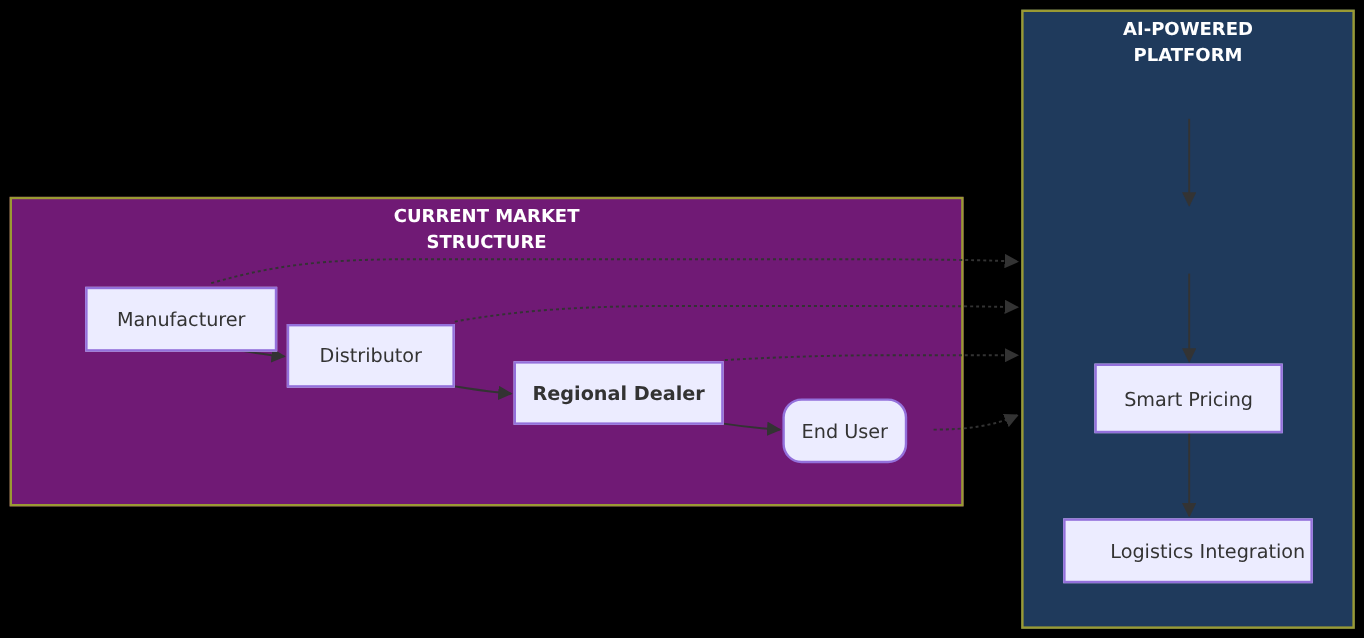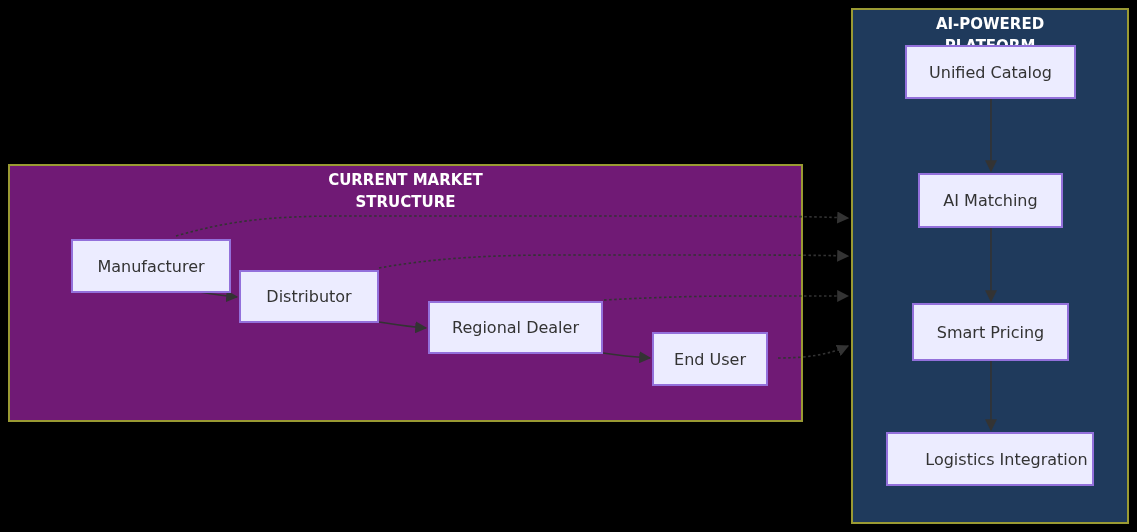--- a/index.html
+++ b/index.html
@@ -123,7 +123,6 @@
   <div class="node n-regional">Regional Dealer</div>
   <div class="node n-enduser">End User</div>
 
-  <div class="node n-unified">Unified Catalog</div>
   <div class="node n-matching">AI Matching</div>
   <div class="node n-pricing">Smart Pricing</div>
   <div class="node n-logistics">Logistics Integration</div>

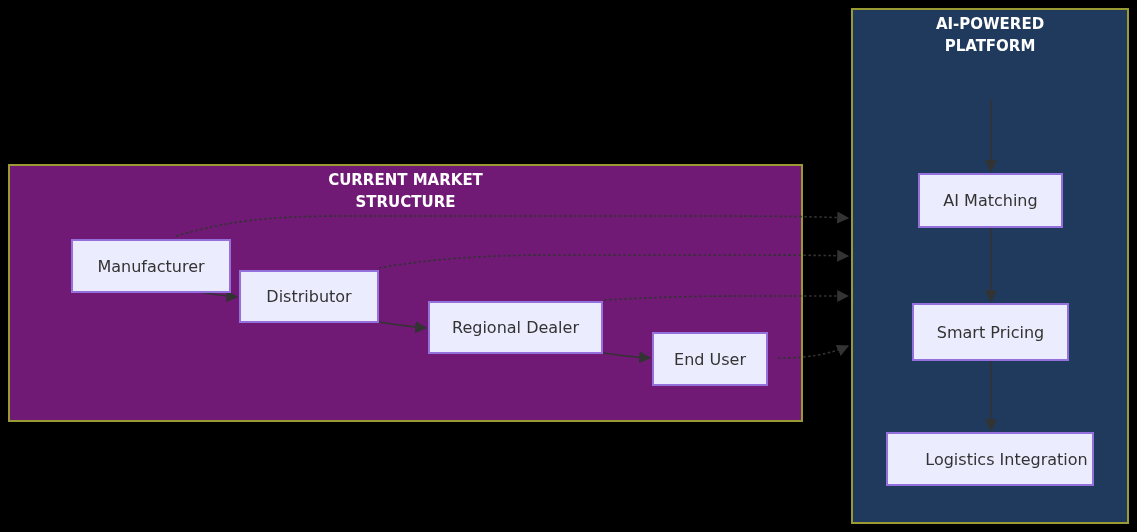--- a/index.html
+++ b/index.html
@@ -123,7 +123,6 @@
   <div class="node n-regional">Regional Dealer</div>
   <div class="node n-enduser">End User</div>
 
-  <div class="node n-matching">AI Matching</div>
   <div class="node n-pricing">Smart Pricing</div>
   <div class="node n-logistics">Logistics Integration</div>
 

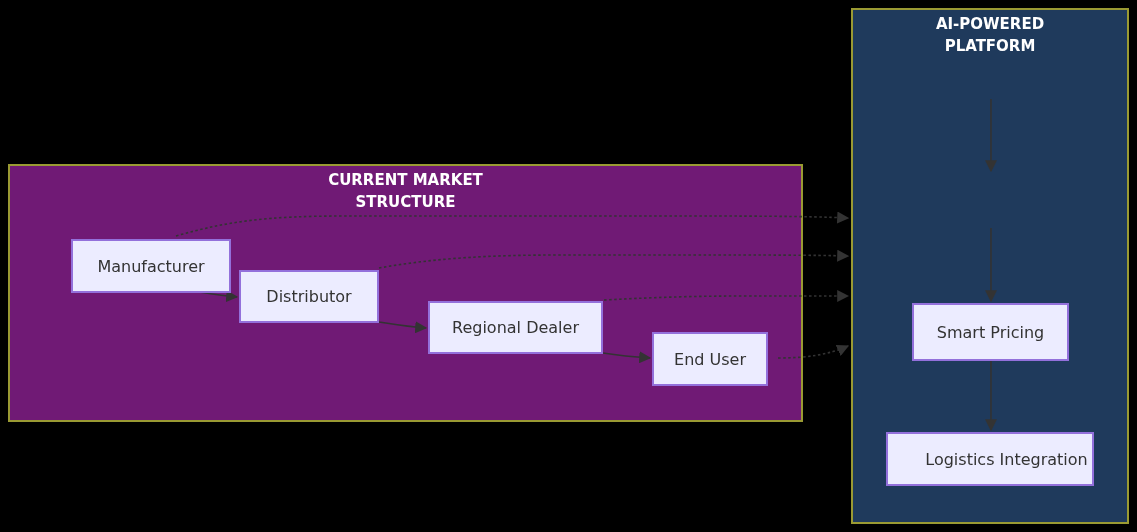--- a/index.html
+++ b/index.html
@@ -59,7 +59,7 @@
   }
   .n-manufacturer { left: 33px;  top: 239px; width: 160px; height: 54px; margin-left: 38px; }
   .n-distributor  { left: 239px; top: 270px; width: 140px; height: 53px; }
-  .n-regional     { left: 428px; top: 301px; width: 175px; height: 53px; }
+  .n-regional     { left: 428px; top: 301px; width: 175px; height: 53px; font-weight: bold; }
   .n-enduser      { left: 652px; top: 332px; width: 116px; height: 54px; }
   .n-unified      { left: 905px; top: 45px;  width: 171px; height: 54px; }
   .n-matching     { left: 918px; top: 173px; width: 145px; height: 55px; }

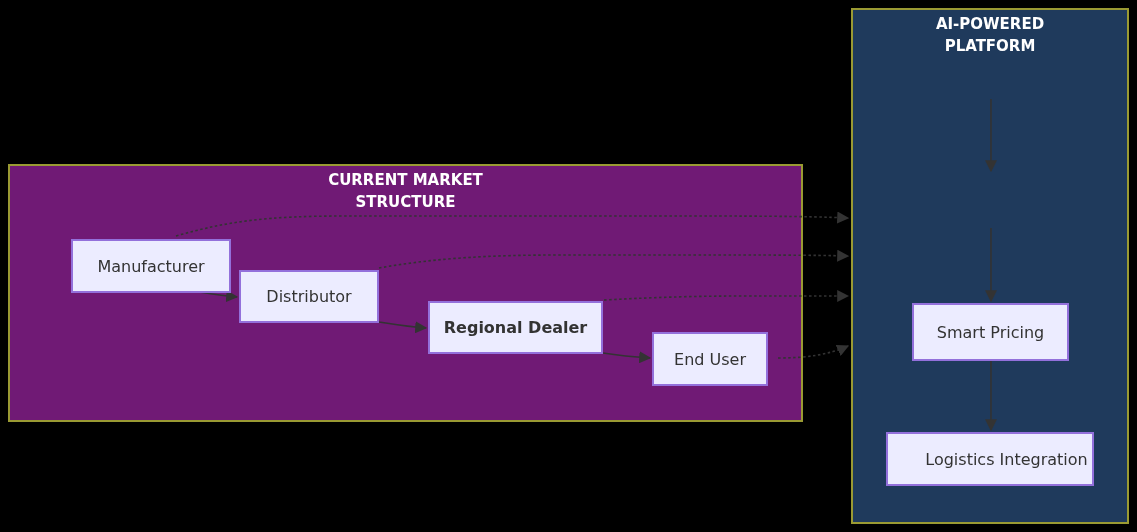--- a/index.html
+++ b/index.html
@@ -60,7 +60,7 @@
   .n-manufacturer { left: 33px;  top: 239px; width: 160px; height: 54px; margin-left: 38px; }
   .n-distributor  { left: 239px; top: 270px; width: 140px; height: 53px; }
   .n-regional     { left: 428px; top: 301px; width: 175px; height: 53px; font-weight: bold; }
-  .n-enduser      { left: 652px; top: 332px; width: 116px; height: 54px; }
+  .n-enduser      { left: 652px; top: 332px; width: 104px; height: 54px; border-radius: 16px; }
   .n-unified      { left: 905px; top: 45px;  width: 171px; height: 54px; }
   .n-matching     { left: 918px; top: 173px; width: 145px; height: 55px; }
   .n-pricing      { left: 912px; top: 303px; width: 157px; height: 58px; text-align: center; }

